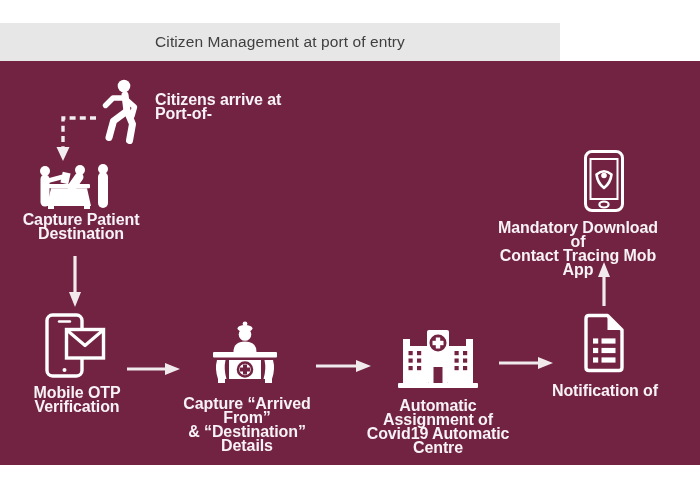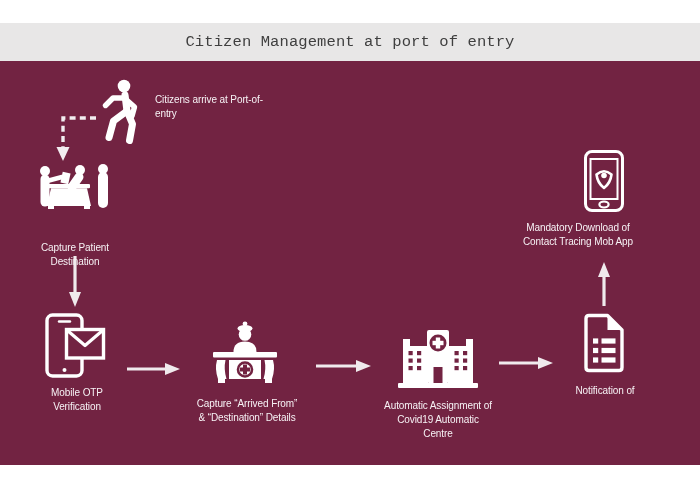--- a/index.html
+++ b/index.html
@@ -8,8 +8,8 @@
     font-family:"Liberation Sans", sans-serif; overflow:hidden;
   }
   .titlebar {
-    position:absolute; left:0; top:23px; width:700px; height:38px;
-    background:#E8E7E7; display:flex; align-items:center; justify-content:center;font-family:Liberation Mono, monospace;
+    position:absolute; left:0; top:23px; width:560px; height:38px;
+    background:#E8E7E7; display:flex; align-items:center; justify-content:center;
   }
   .titlebar .title-text { color:#3F3F3F; font-size:15.5px; letter-spacing:0.1px; }
   .main {

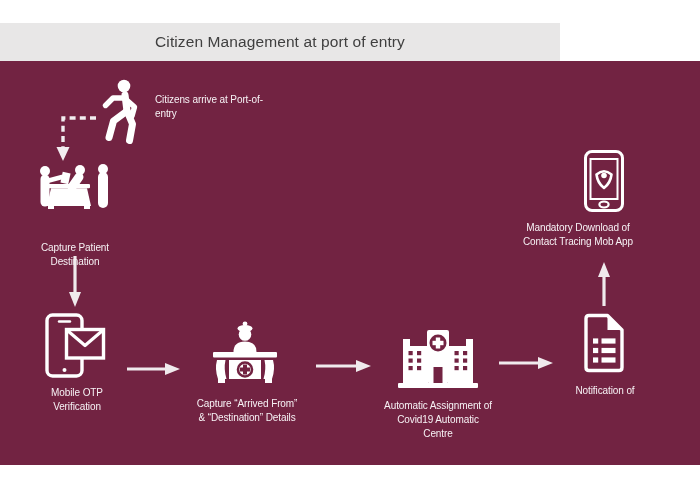--- a/index.html
+++ b/index.html
@@ -19,7 +19,7 @@
   .connectors { position:absolute; left:0; top:0; width:700px; height:404px; }
   .icon-box { position:absolute; }
   .label {
-    position:absolute; color:#F7F2F5; font-weight:normal; font-size:10px;
+    position:absolute; color:#F7F2F5; font-weight:bold; font-size:16px;
     line-height:14px; letter-spacing:-0.1px; text-align:center;
   }
   .label .line { display:block; }

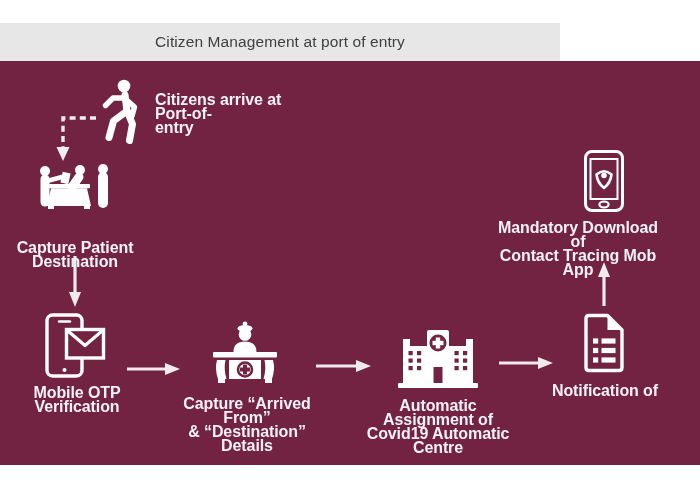--- a/index.html
+++ b/index.html
@@ -81,7 +81,6 @@
     </div>
     <div class="label left" style="left:155px; top:32px; width:150px;">
       <span class="line">Citizens arrive at Port-of-</span>
-      <span class="line">entry</span>
     </div>
 
     <div class="icon-box" style="left:33px; top:100px;">

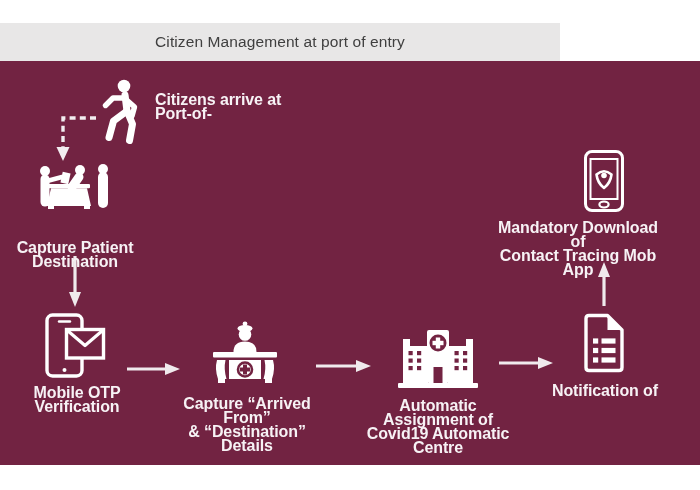--- a/index.html
+++ b/index.html
@@ -99,7 +99,7 @@
         <rect x="51" y="45" width="6" height="3" fill="#fff"></rect>
       </svg>
     </div>
-    <div class="label" style="left:13px; top:152px; width:124px;margin-top:28px;">
+    <div class="label" style="left:19px; top:152px; width:124px;">
       <span class="line">Capture Patient</span>
       <span class="line">Destination</span>
     </div>

